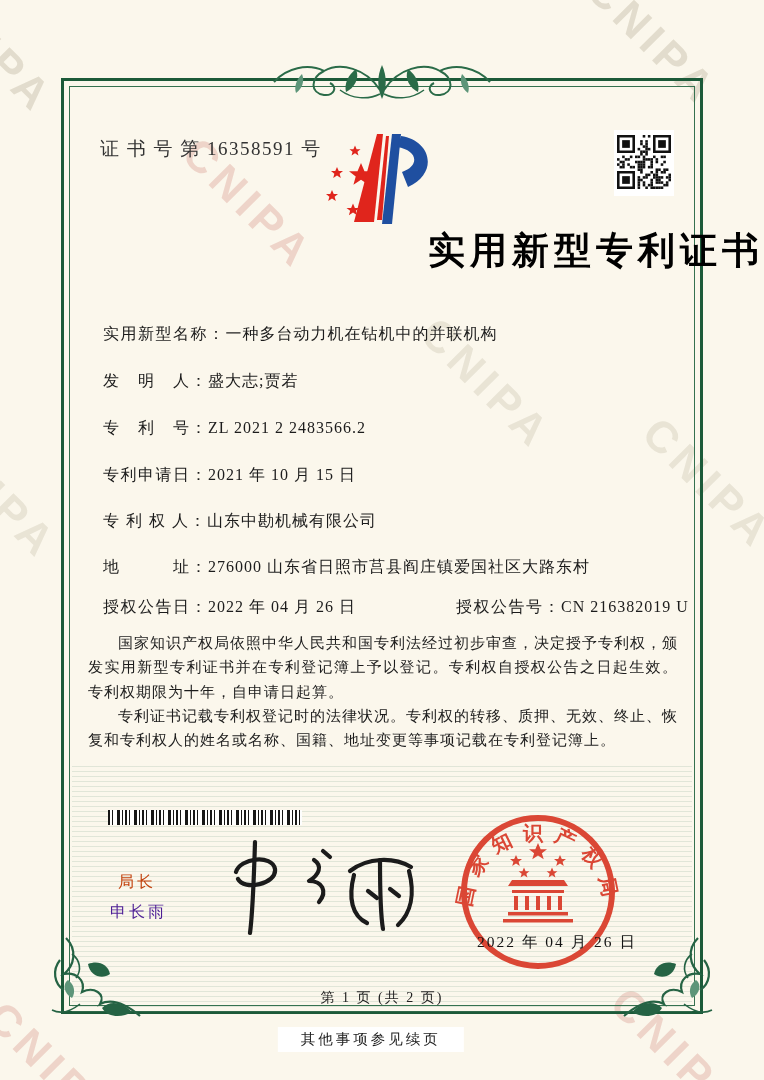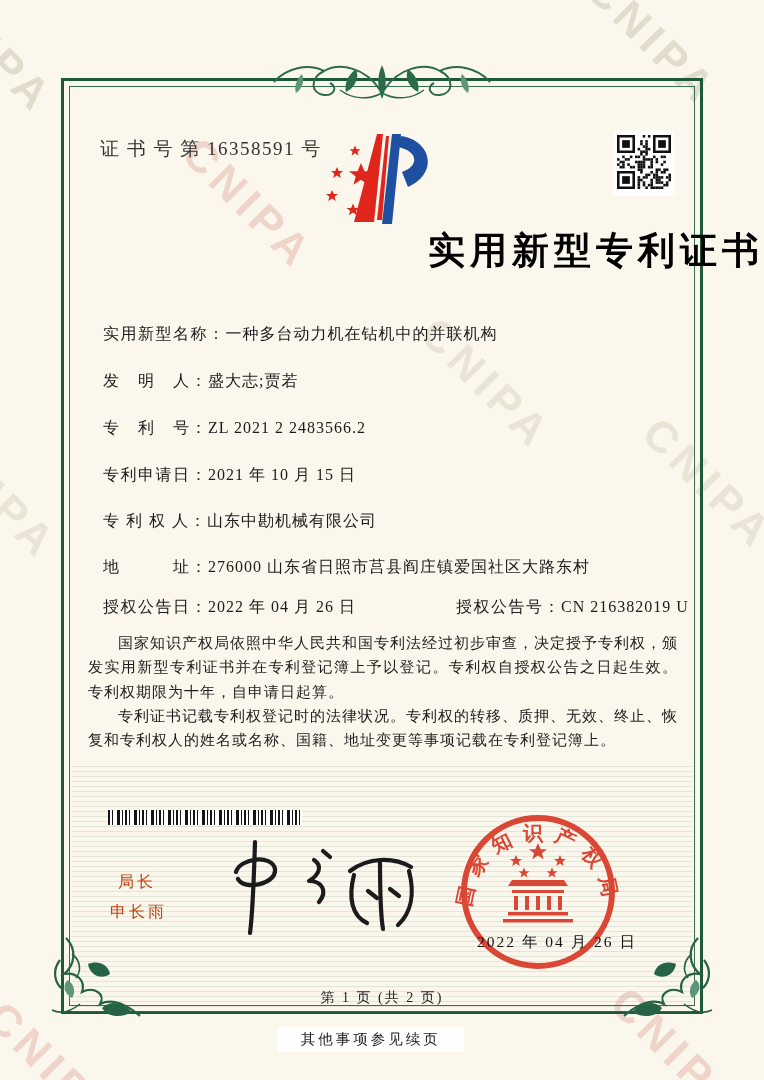--- a/index.html
+++ b/index.html
@@ -58,7 +58,7 @@
   .comm-title { position:absolute; left:118px; top:872px; font-size:16px; letter-spacing:3px;
     color:#c2410c; z-index:3; }
   .comm-name  { position:absolute; left:110px; top:902px; font-size:16px; letter-spacing:3px;
-    color:#c2410c; z-index:3; }
+    color:#4c1d95; z-index:3; }
   .signature { position:absolute; left:222px; top:836px; width:212px; height:102px; z-index:4; }
   .seal { position:absolute; left:448px; top:802px; width:180px; height:180px; z-index:5;
     opacity:.93; }

